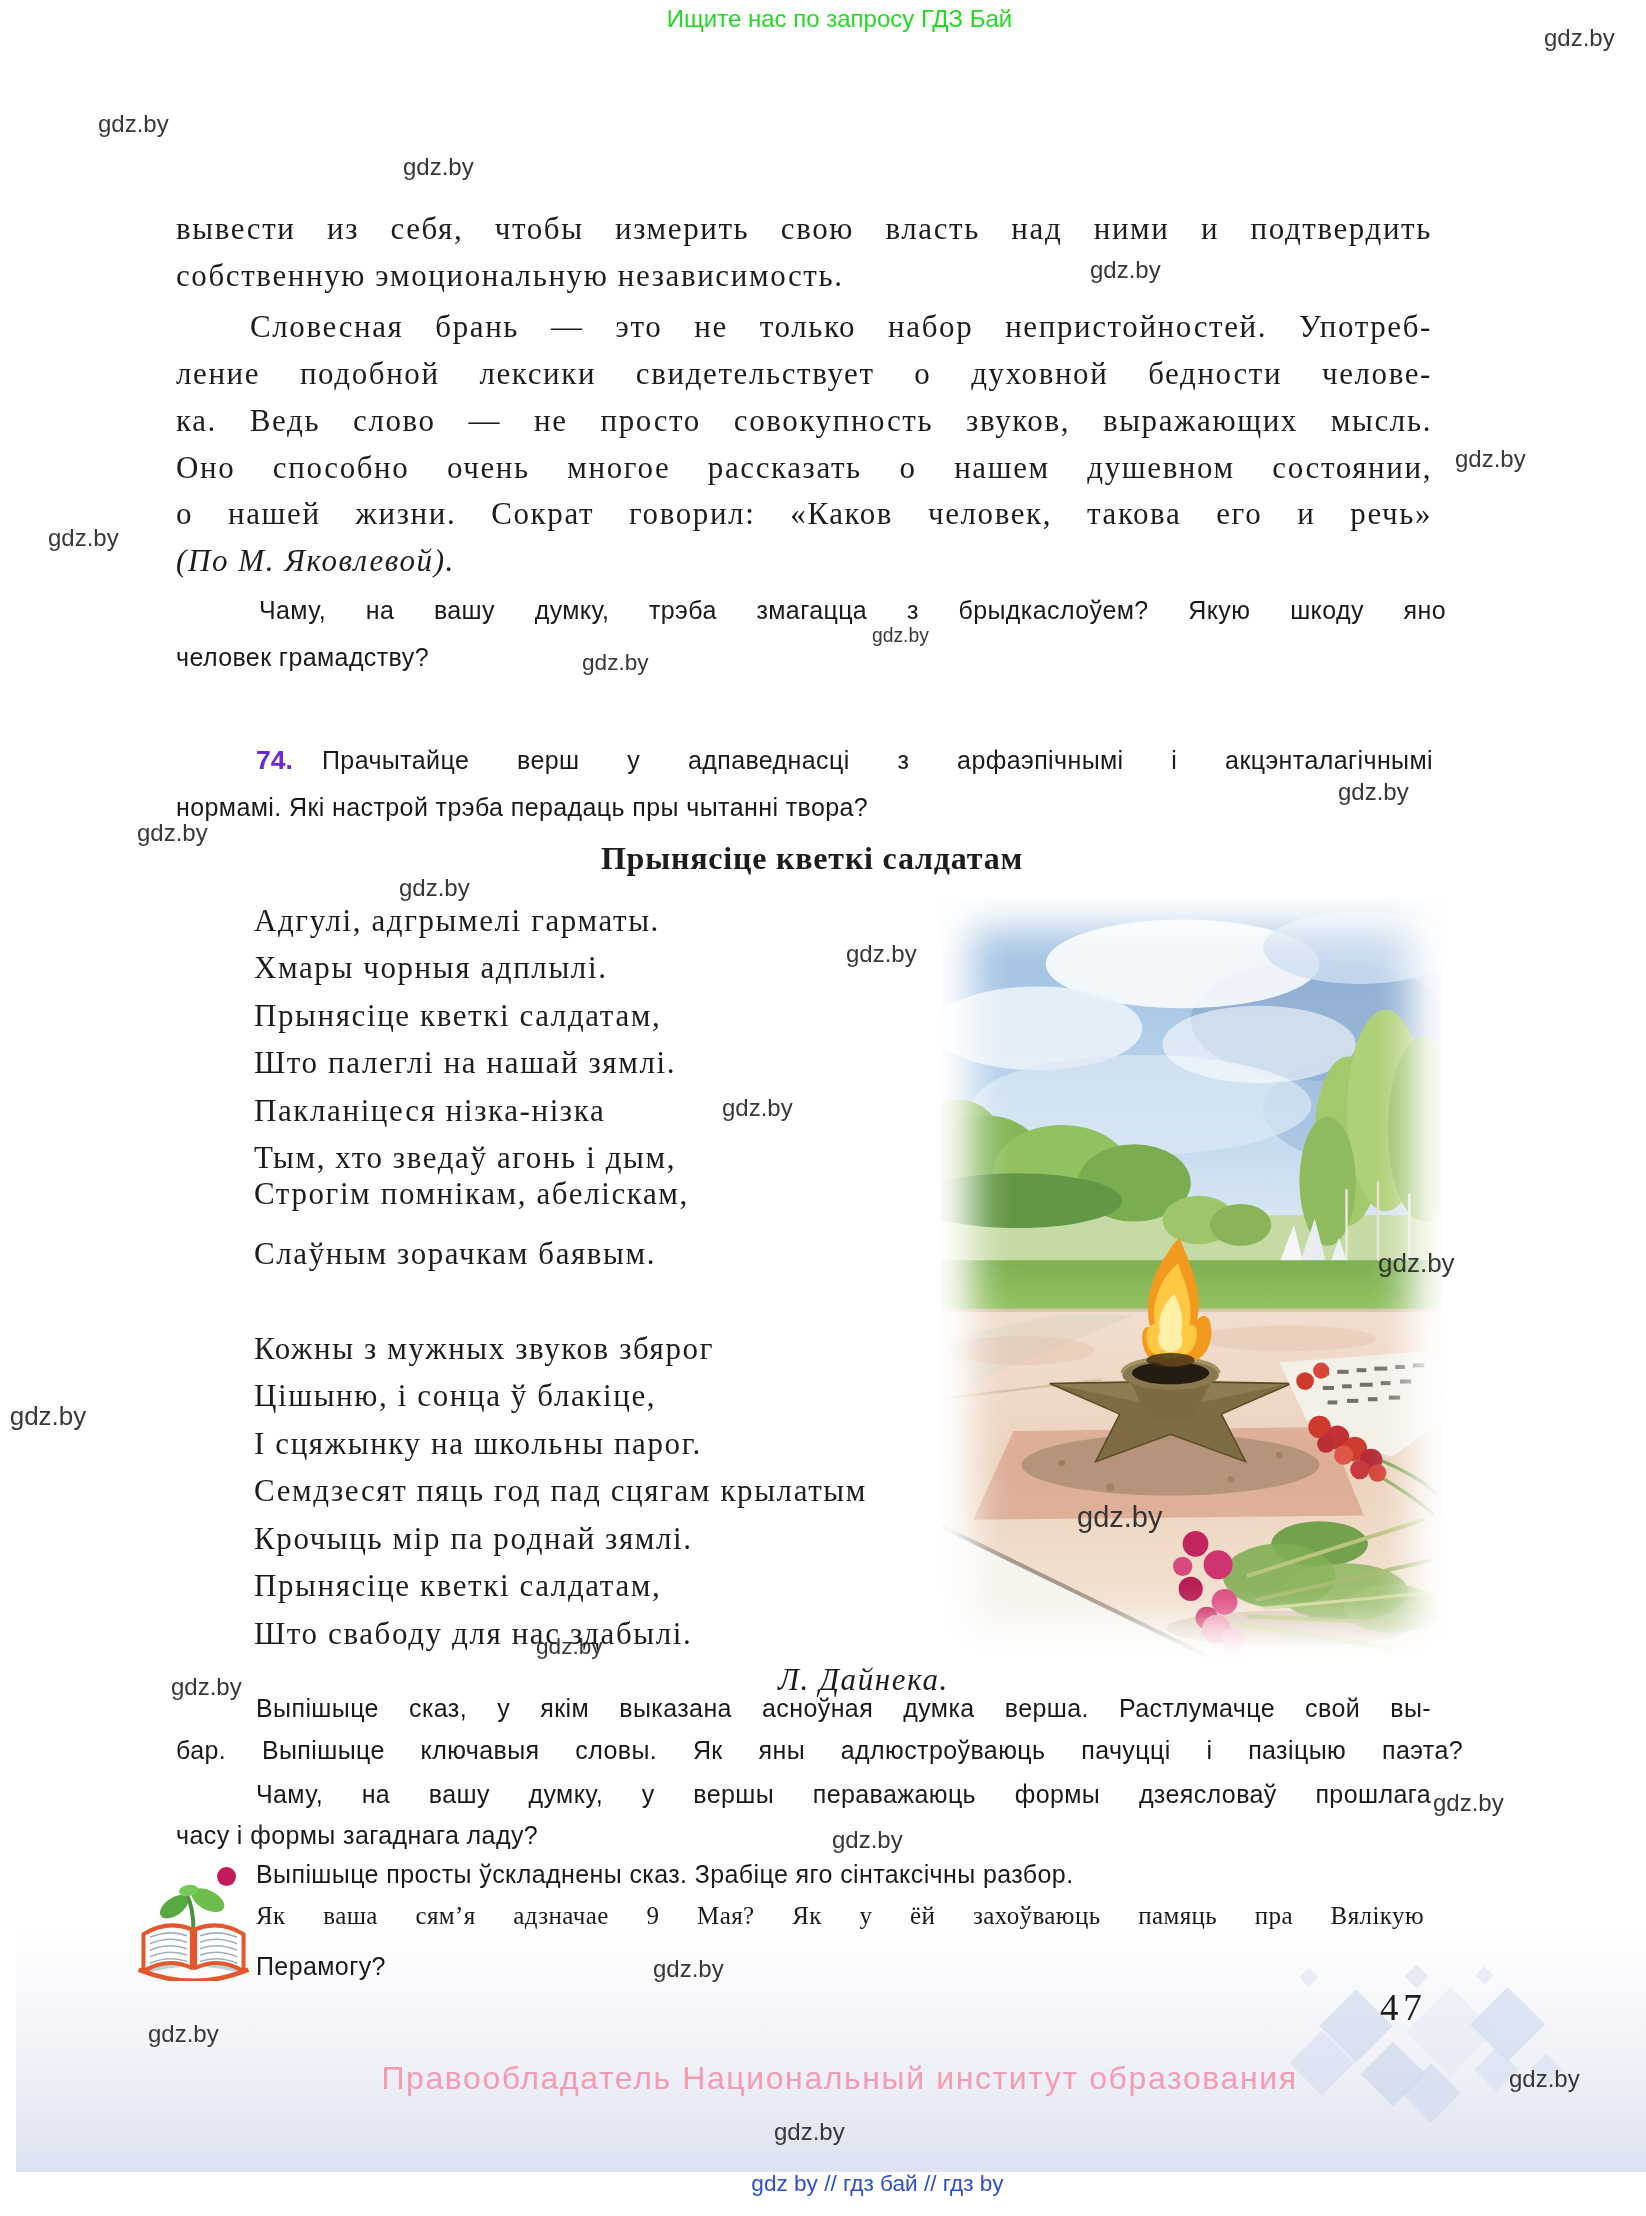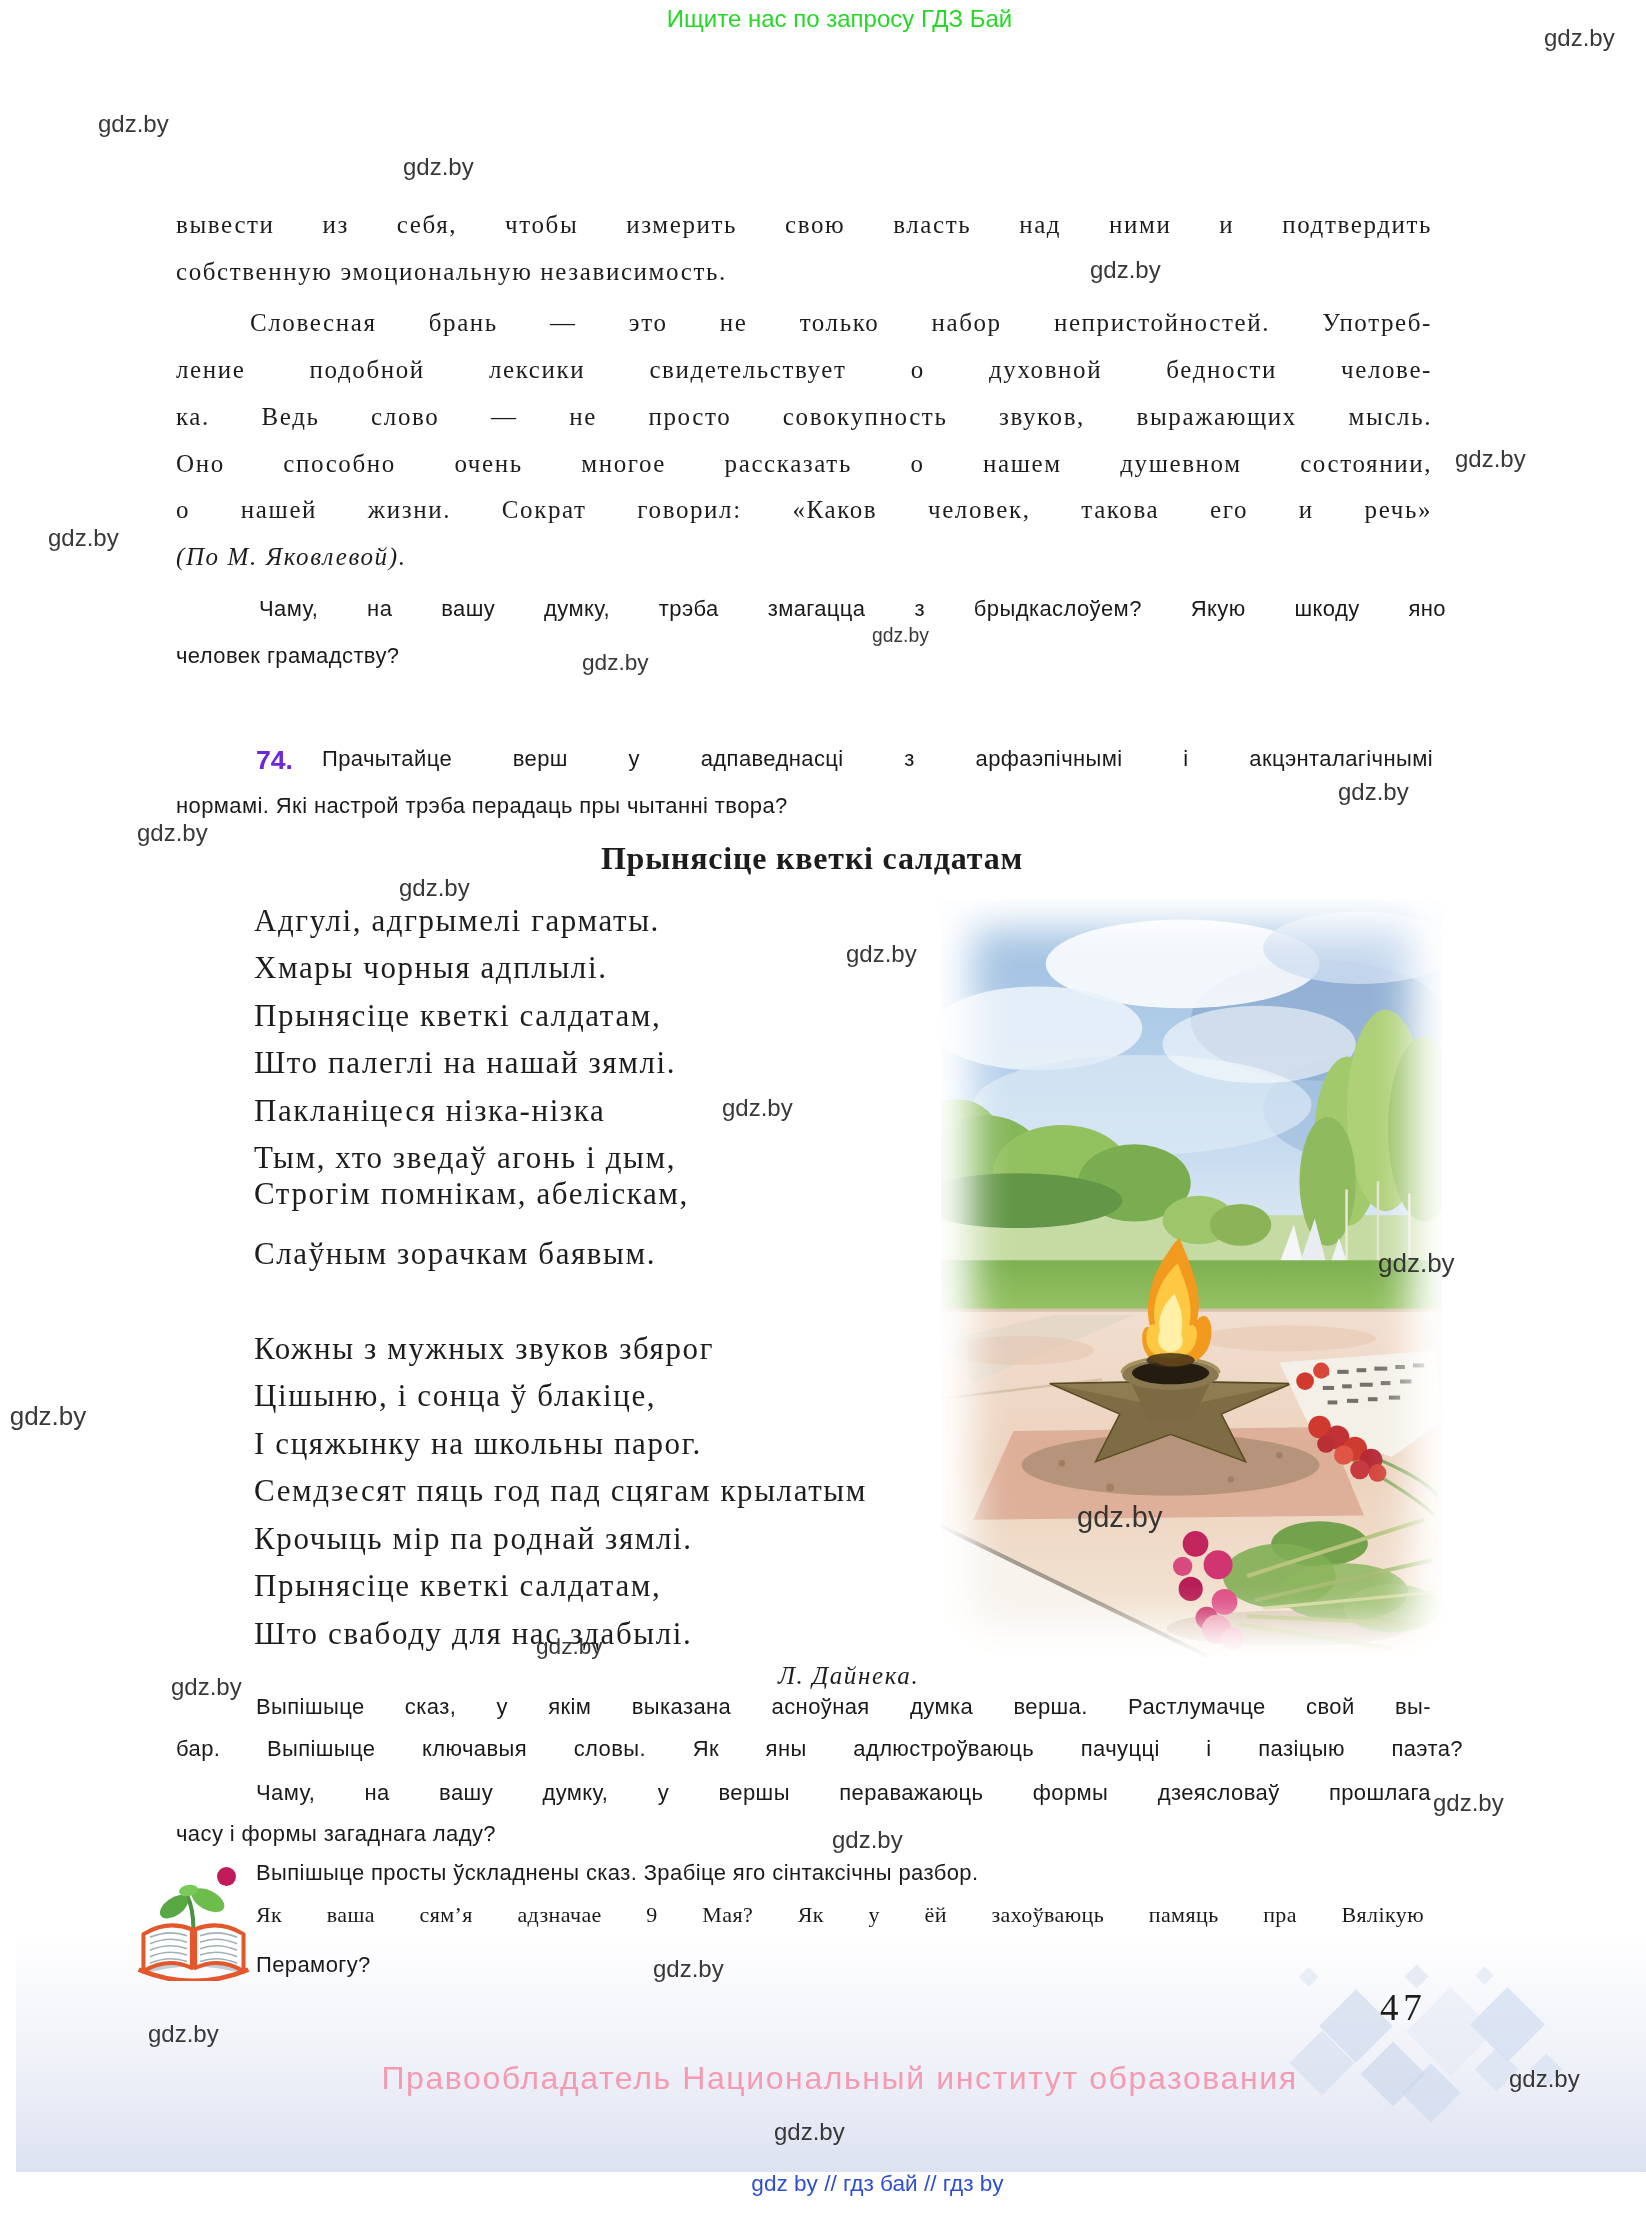--- a/index.html
+++ b/index.html
@@ -6,7 +6,7 @@
   #page{position:relative;width:1647px;height:2216px;background:#ffffff;overflow:hidden;
         font-family:"Liberation Serif",serif;color:#1d1d1d;}
   .abs{position:absolute;margin-left:16px;}
-  .serif{font-family:"Liberation Serif",serif;font-size:25px;letter-spacing:1.6px;color:#1d1d1d;white-space:nowrap;z-index:3;}
+  .serif{font-family:"Liberation Serif",serif;font-size:31px;letter-spacing:1.6px;color:#1d1d1d;white-space:nowrap;z-index:3;}
   .sans{font-family:"Liberation Sans",sans-serif;font-size:22px;letter-spacing:0.4px;color:#1a1a1a;white-space:nowrap;z-index:3;}
   .jl{white-space:normal;text-align:justify;text-align-last:justify;}
   .ital{font-style:italic;}

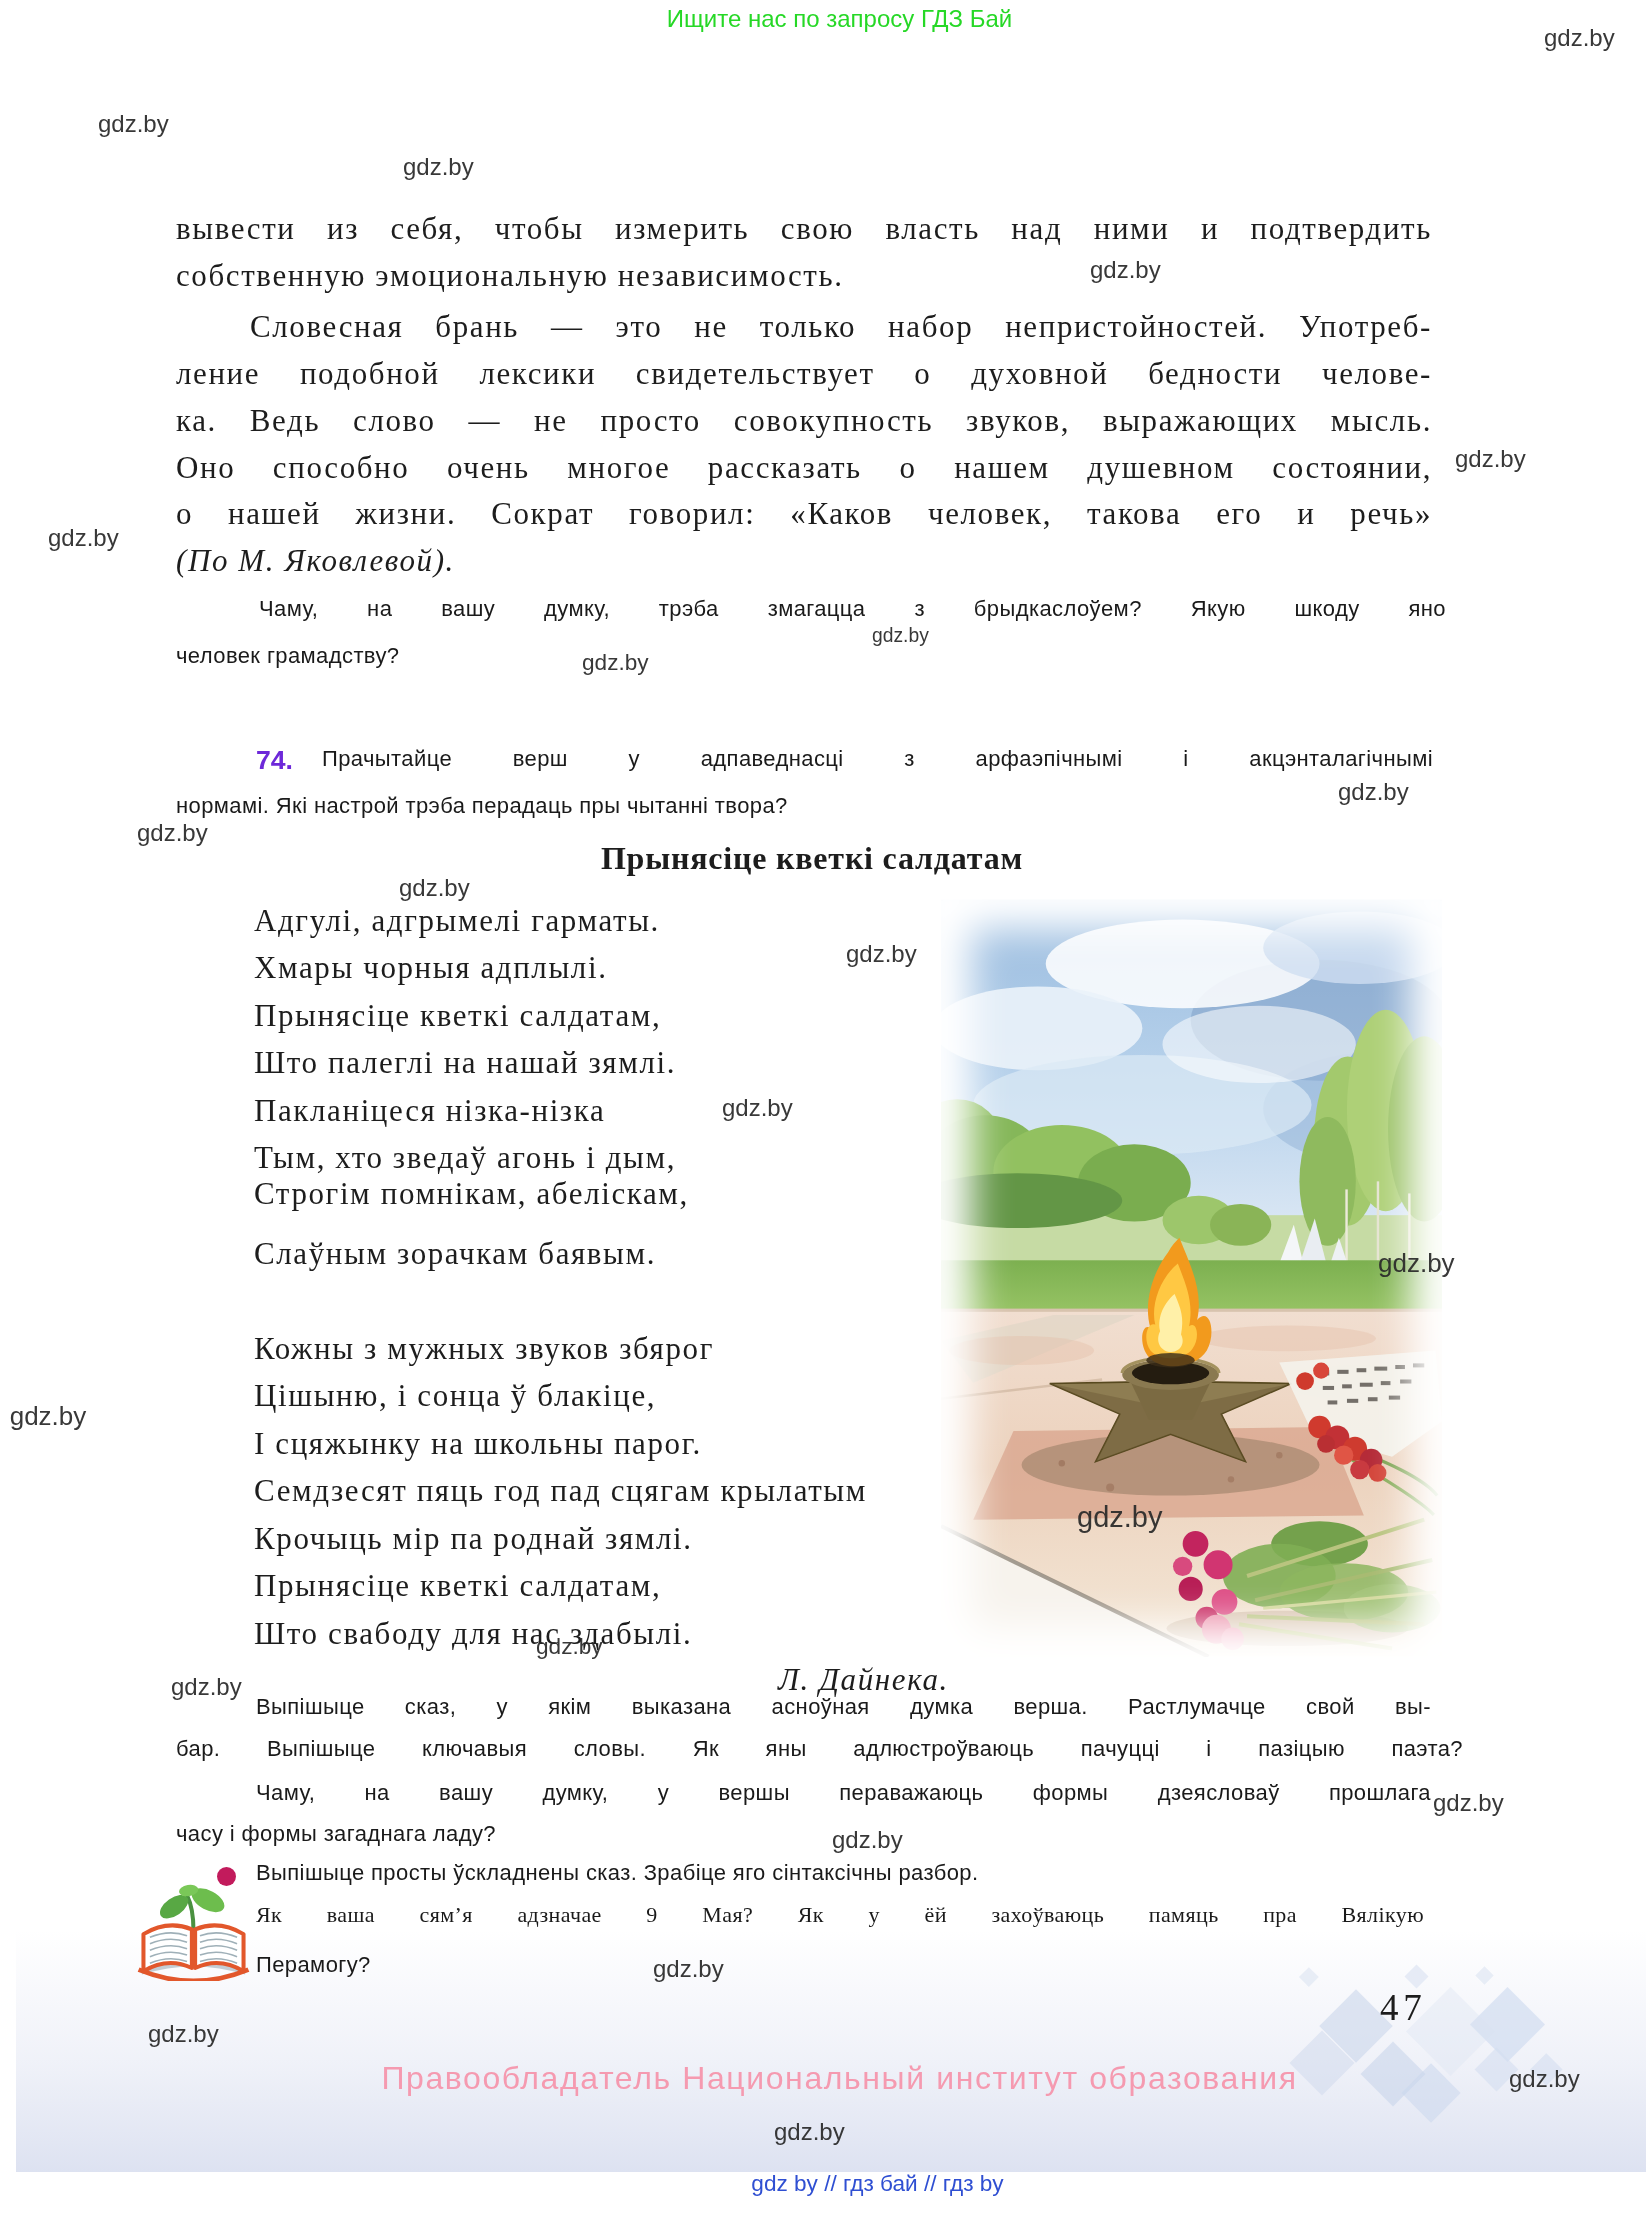--- a/index.html
+++ b/index.html
@@ -7,7 +7,7 @@
         font-family:"Liberation Serif",serif;color:#1d1d1d;}
   .abs{position:absolute;margin-left:16px;}
   .serif{font-family:"Liberation Serif",serif;font-size:31px;letter-spacing:1.6px;color:#1d1d1d;white-space:nowrap;z-index:3;}
-  .sans{font-family:"Liberation Sans",sans-serif;font-size:22px;letter-spacing:0.4px;color:#1a1a1a;white-space:nowrap;z-index:3;}
+  .sans{font-family:"Liberation Sans",sans-serif;font-size:25px;letter-spacing:0.4px;color:#1a1a1a;white-space:nowrap;z-index:3;}
   .jl{white-space:normal;text-align:justify;text-align-last:justify;}
   .ital{font-style:italic;}
   .poem-line{font-family:"Liberation Serif",serif;font-size:31px;letter-spacing:1.6px;white-space:nowrap;z-index:3;}

